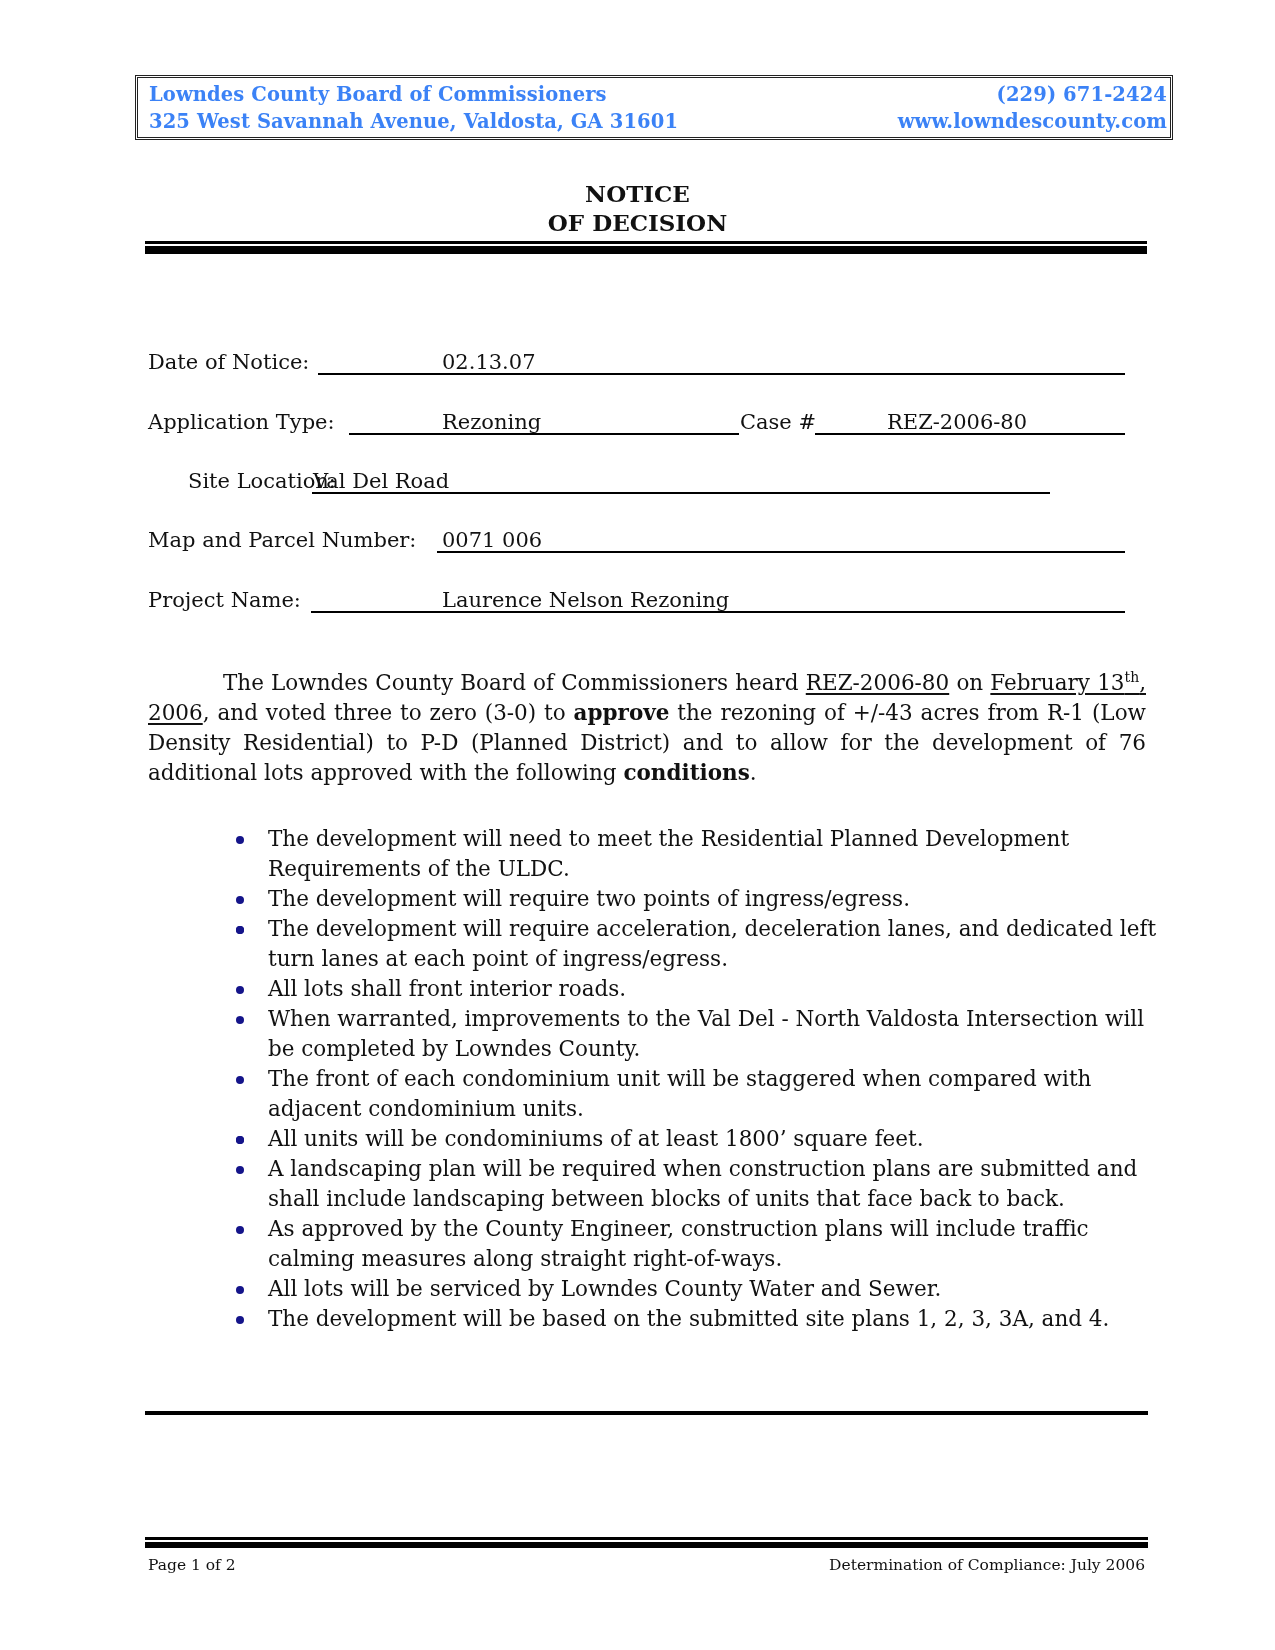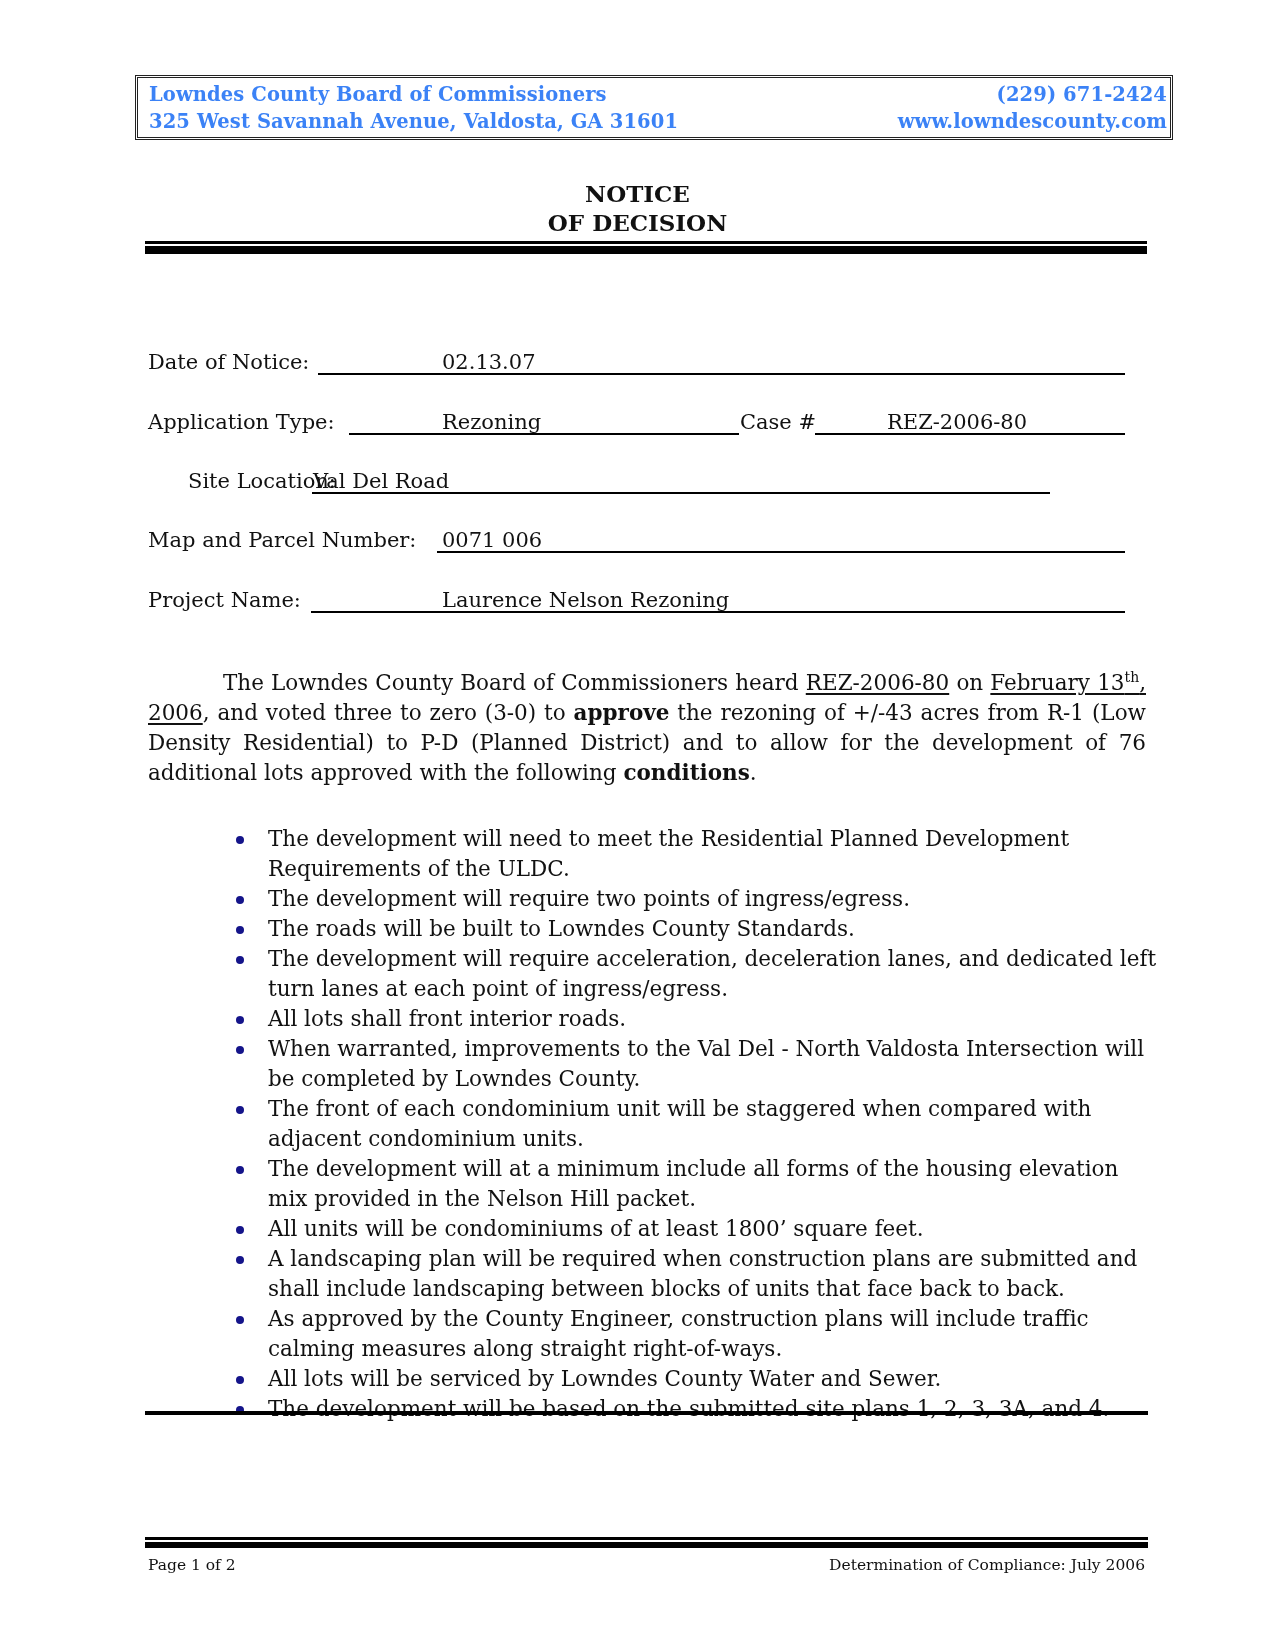--- a/index.html
+++ b/index.html
@@ -104,7 +104,7 @@
 <ul class="abs conds" id="conds">
     <li><span class="bullet" style="background: rgb(20, 20, 138);"></span><span>The development will need to meet the Residential Planned Development Requirements of the ULDC.</span></li>
     <li><span class="bullet" style="background: rgb(20, 20, 138);"></span><span>The development will require two points of ingress/egress.</span></li>
-    <li><span class="bullet" style="background: rgb(20, 20, 138);"></span><span>The roads will be built to Lowndes County Standards.</span></li>
+    <li><span class="bullet" style="background: rgb(20, 20, 138);"></span></li>
     <li><span class="bullet" style="background: rgb(20, 20, 138);"></span><span>The development will require acceleration, deceleration lanes, and dedicated left turn lanes at each point of ingress/egress.</span></li>
     <li><span class="bullet" style="background: rgb(20, 20, 138);"></span><span>All lots shall front interior roads.</span></li>
     <li><span class="bullet" style="background: rgb(20, 20, 138);"></span><span>When warranted, improvements to the Val Del - North Valdosta Intersection will be completed by Lowndes County.</span></li>

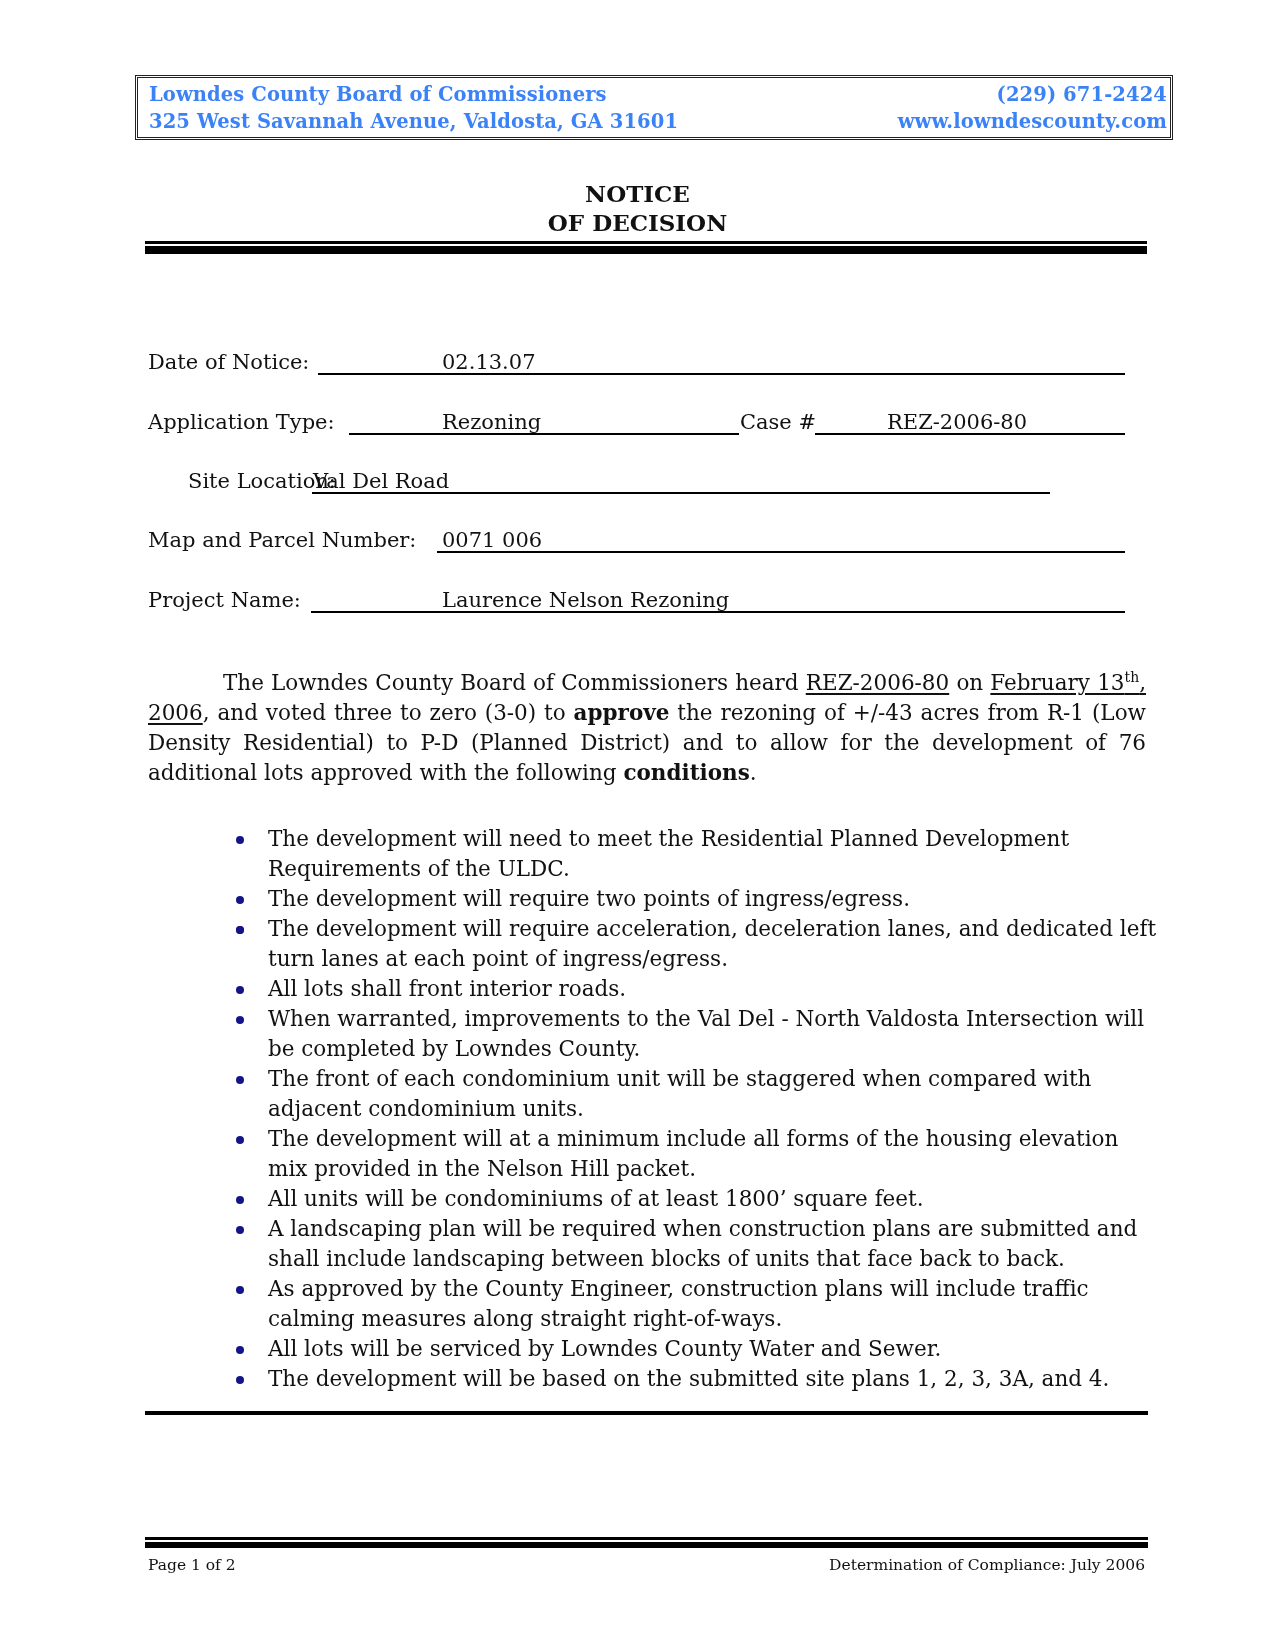--- a/index.html
+++ b/index.html
@@ -109,7 +109,7 @@
     <li><span class="bullet" style="background: rgb(20, 20, 138);"></span><span>All lots shall front interior roads.</span></li>
     <li><span class="bullet" style="background: rgb(20, 20, 138);"></span><span>When warranted, improvements to the Val Del - North Valdosta Intersection will be completed by Lowndes County.</span></li>
     <li><span class="bullet" style="background: rgb(20, 20, 138);"></span><span>The front of each condominium unit will be staggered when compared with adjacent condominium units.</span></li>
-    <li><span class="bullet" style="background: rgb(20, 20, 138);"></span><span>The development will at a minimum include all forms of the housing elevation mix provided in the Nelson Hill packet.</span></li>
+    <li><span class="bullet" style="background: rgb(20, 20, 138);"></span></li>
     <li><span class="bullet" style="background: rgb(20, 20, 138);"></span><span>All units will be condominiums of at least 1800’ square feet.</span></li>
     <li><span class="bullet" style="background: rgb(20, 20, 138);"></span><span>A landscaping plan will be required when construction plans are submitted and shall include landscaping between blocks of units that face back to back.</span></li>
     <li><span class="bullet" style="background: rgb(20, 20, 138);"></span><span>As approved by the County Engineer, construction plans will include traffic calming measures along straight right-of-ways.</span></li>

